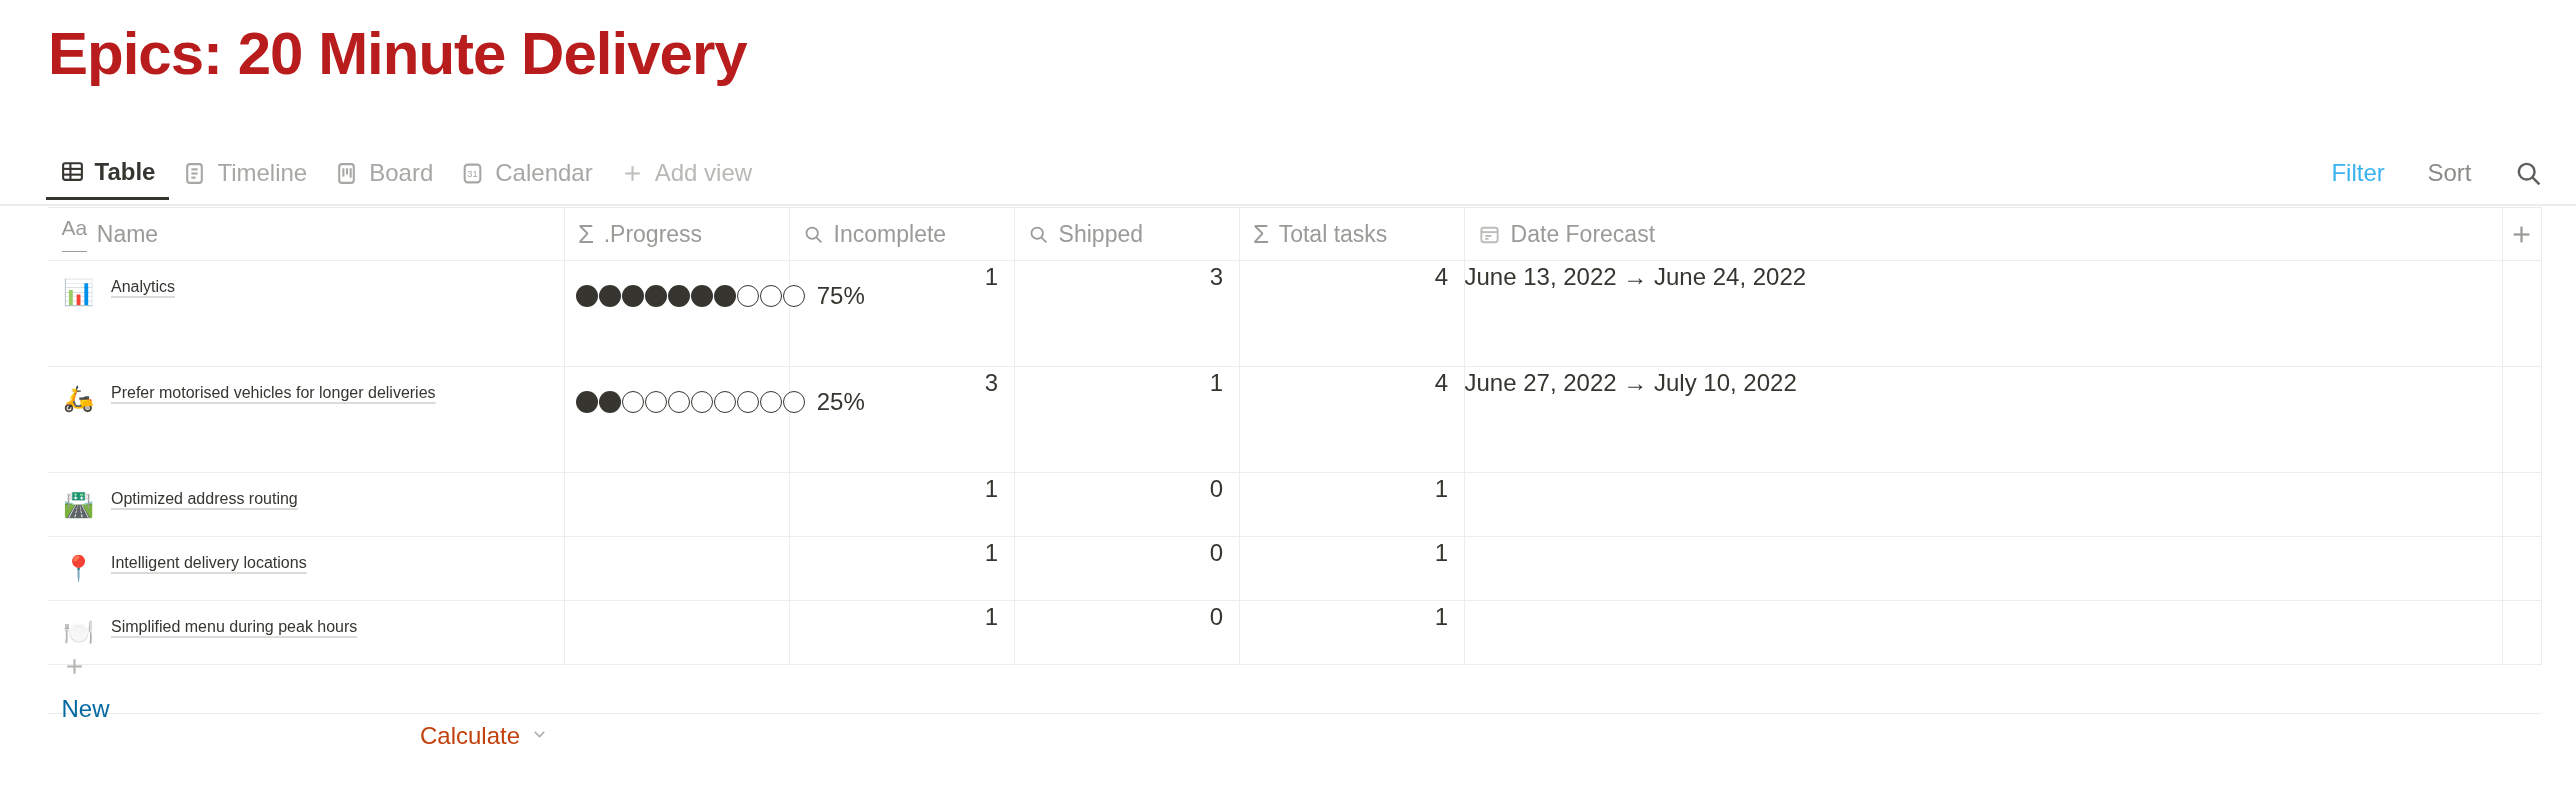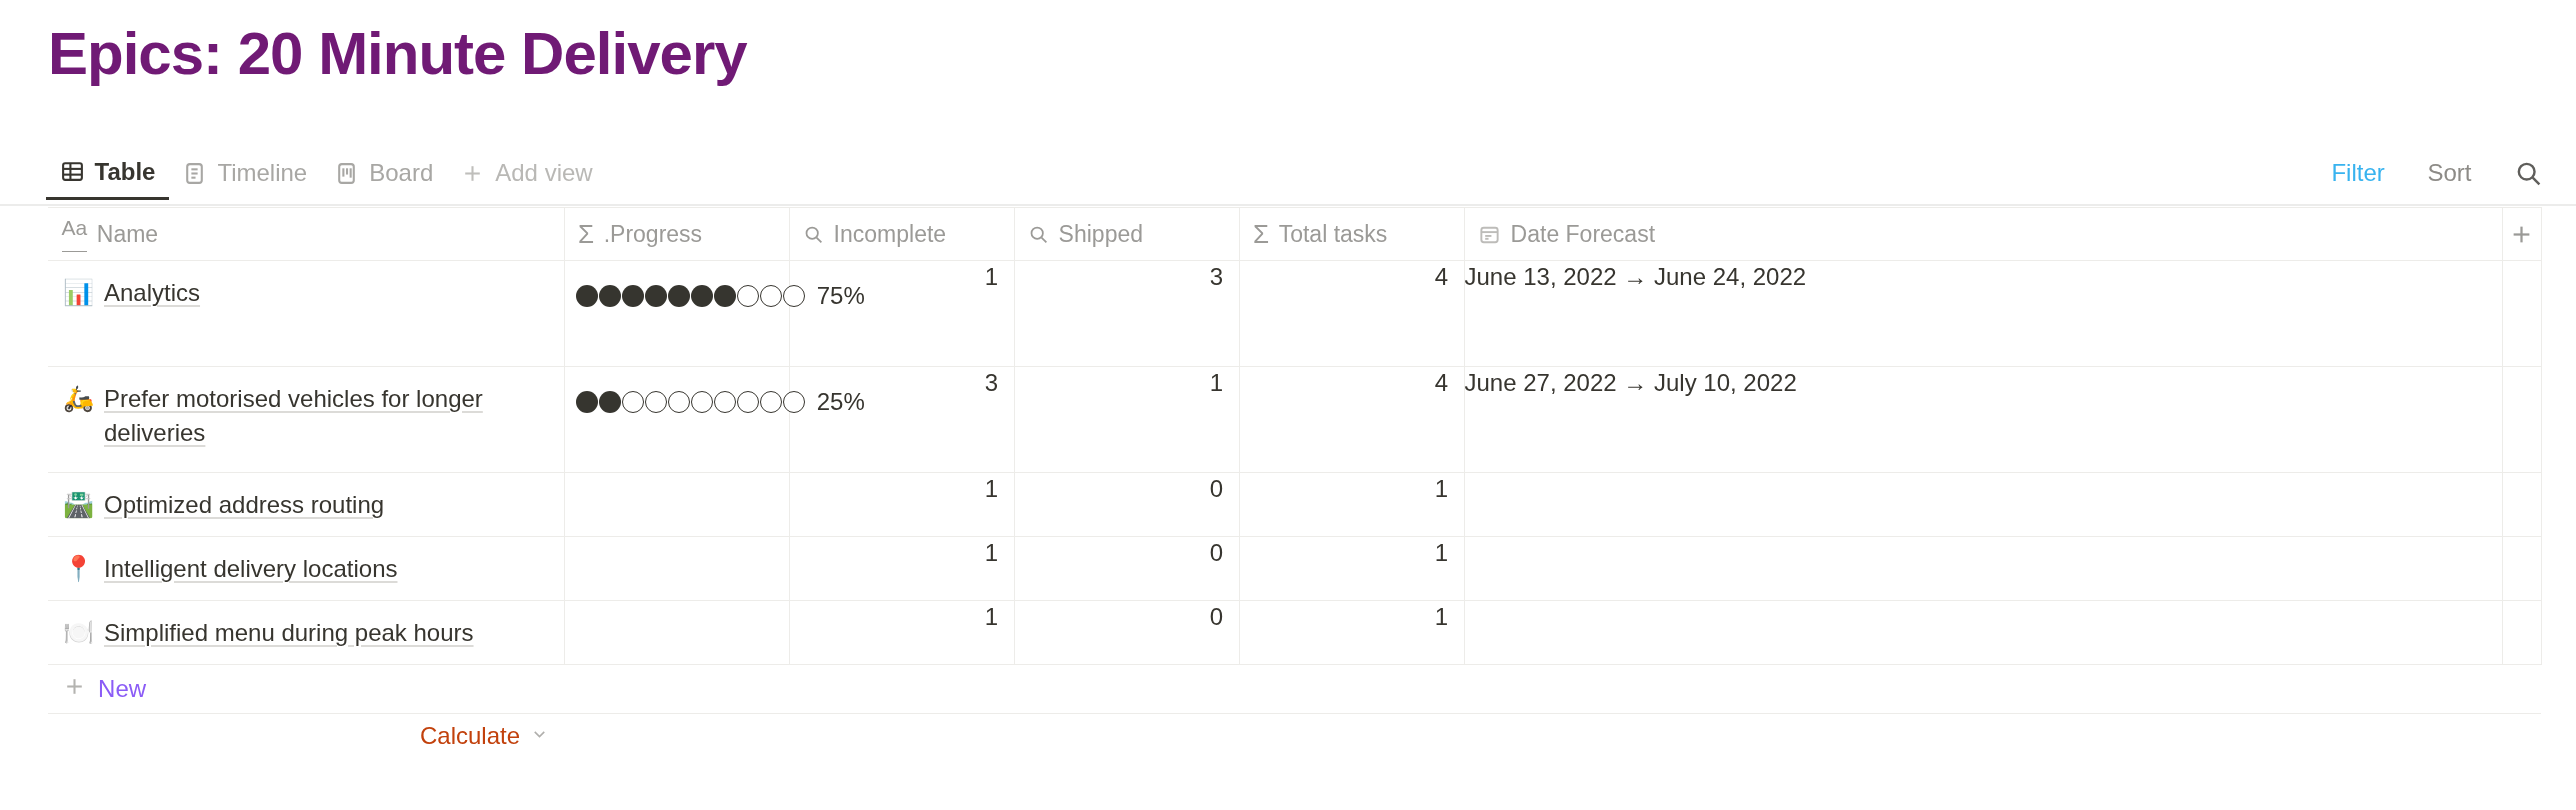--- a/index.html
+++ b/index.html
@@ -25,7 +25,7 @@
     line-height: 1.1;
     font-weight: bold;
     letter-spacing: -1px;
-    color: #701a75;
+    color: #b91c1c;
     white-space: nowrap;
   }
 

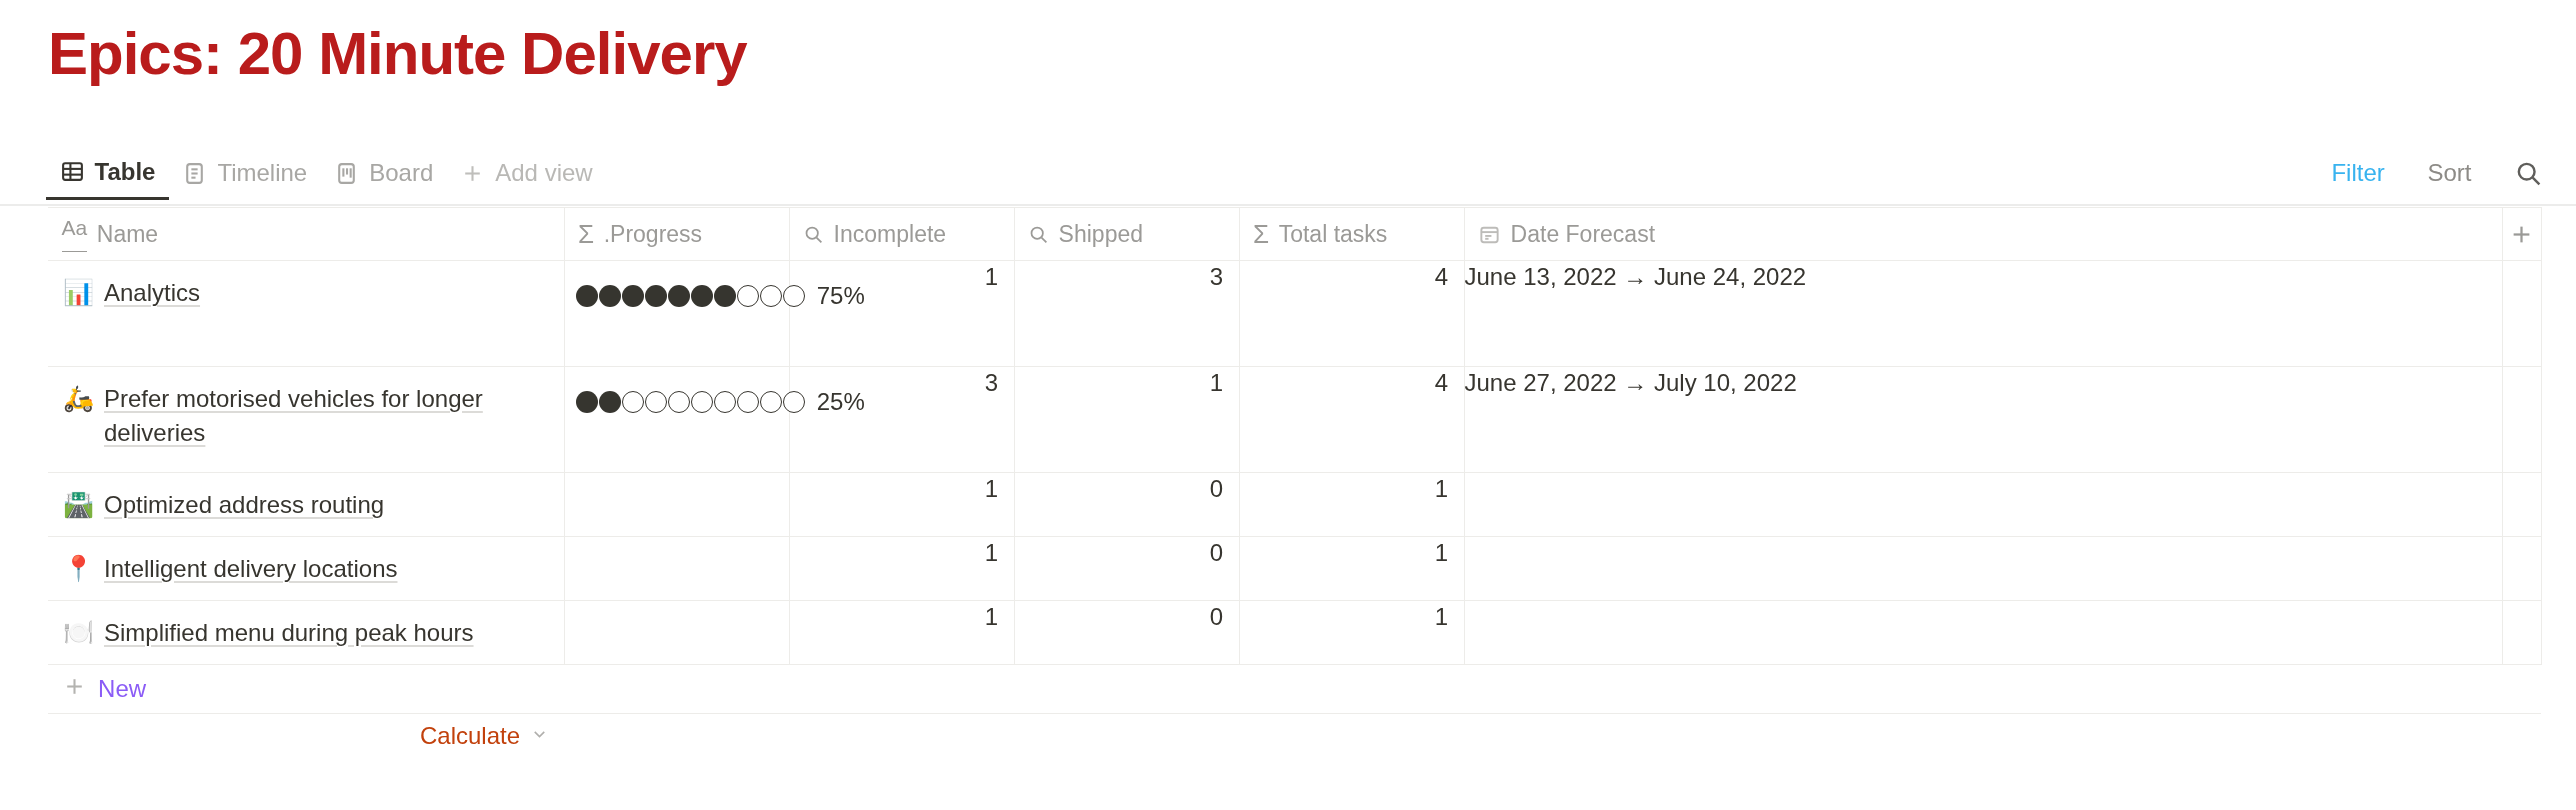--- a/index.html
+++ b/index.html
@@ -318,6 +318,15 @@
       <span class="tab-label">Board</span>
     </div>
 
+    <div class="view-tab">
+      <span class="tab-ico">
+        <svg width="25" height="25" viewBox="0 0 24 24" style="font-size:25px">
+          <rect x="4.5" y="3.5" width="15" height="17" rx="3" fill="none" stroke="#a8a7a4" stroke-width="2"></rect>
+          <text x="12" y="15.5" font-family="Liberation Sans, sans-serif" font-size="9" fill="#a8a7a4" text-anchor="middle">31</text>
+        </svg>
+      </span>
+      <span class="tab-label">Calendar</span>
+    </div>
 
     <div class="view-tab addview">
       <span class="tab-ico">

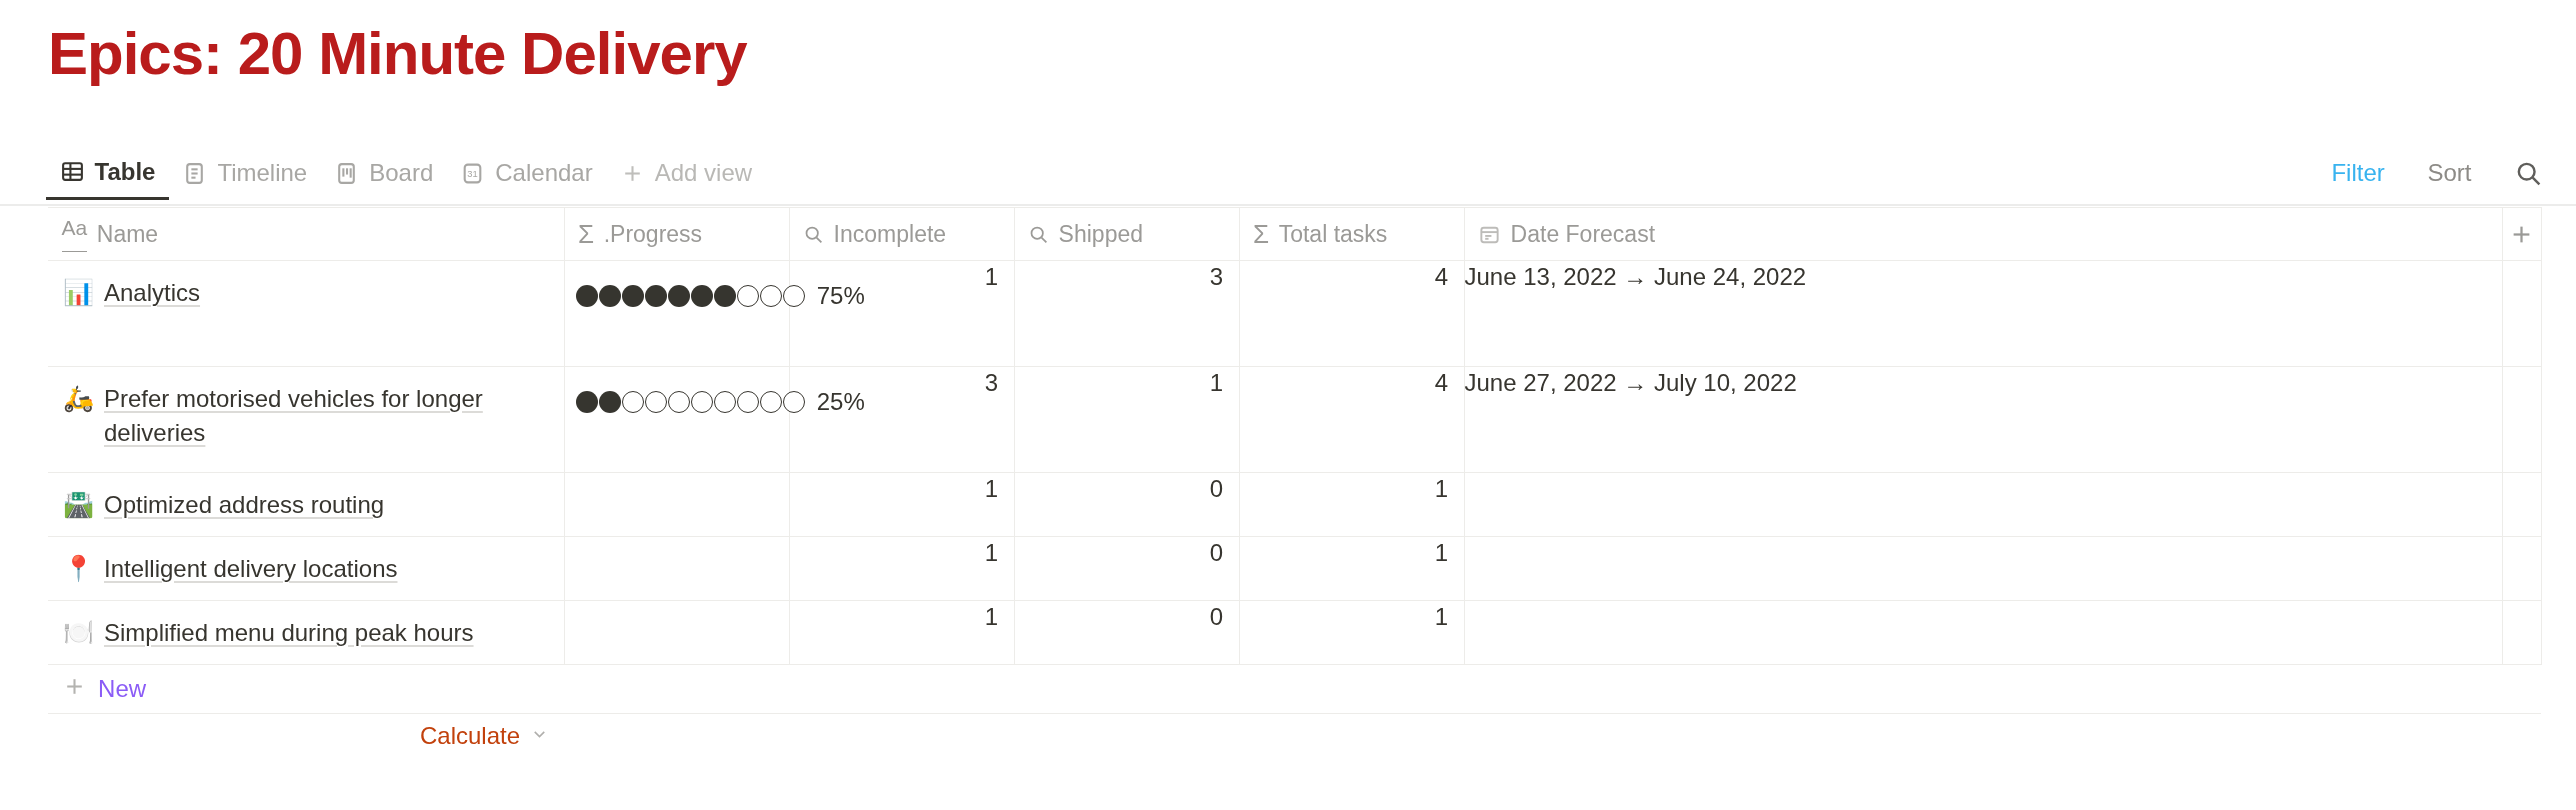--- a/index.html
+++ b/index.html
@@ -190,7 +190,7 @@
     text-align: center;
   }
   .row-title {
-    font-size: 24px;
+    font-size: 16px;
     color: #37352f;
     text-decoration: underline;
     text-decoration-color: #dcdbd8;
@@ -198,6 +198,7 @@
     text-decoration-thickness: 1.9px;
     cursor: pointer;
     line-height: 1.4;
+    margin-left: 7px;
   }
 
   

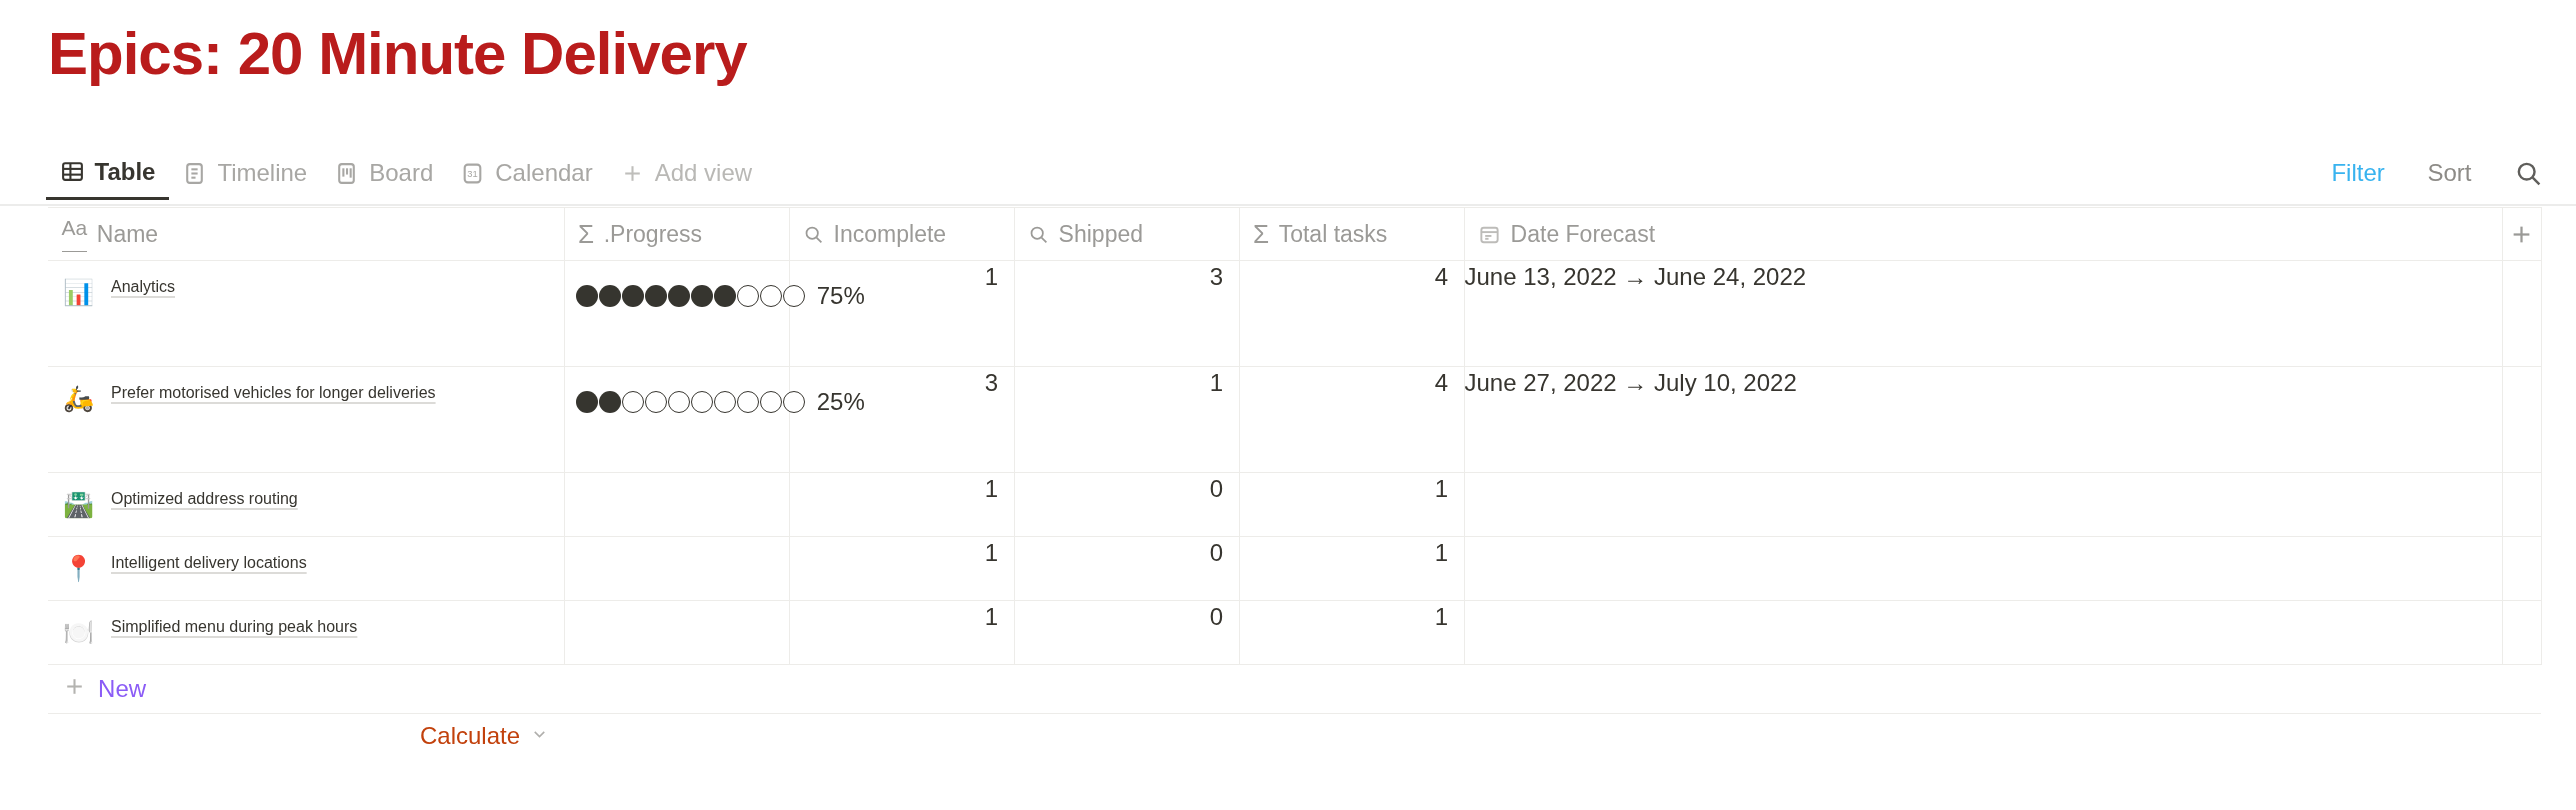--- a/index.html
+++ b/index.html
@@ -243,12 +243,13 @@
   }
   .newrow-inner {
     display: flex;
-    align-items: center;
+    align-items: flex-start;
     gap: 11.6px;
     padding-left: 13.5px;
-    color: #8b5cf6;
+    color: #0369a1;
     font-size: 24px;
     cursor: pointer;
+    flex-direction: column;
   }
   .newrow .plus-ico { font-size: 27px; line-height: 1; color: #b4b3b0; }
 

